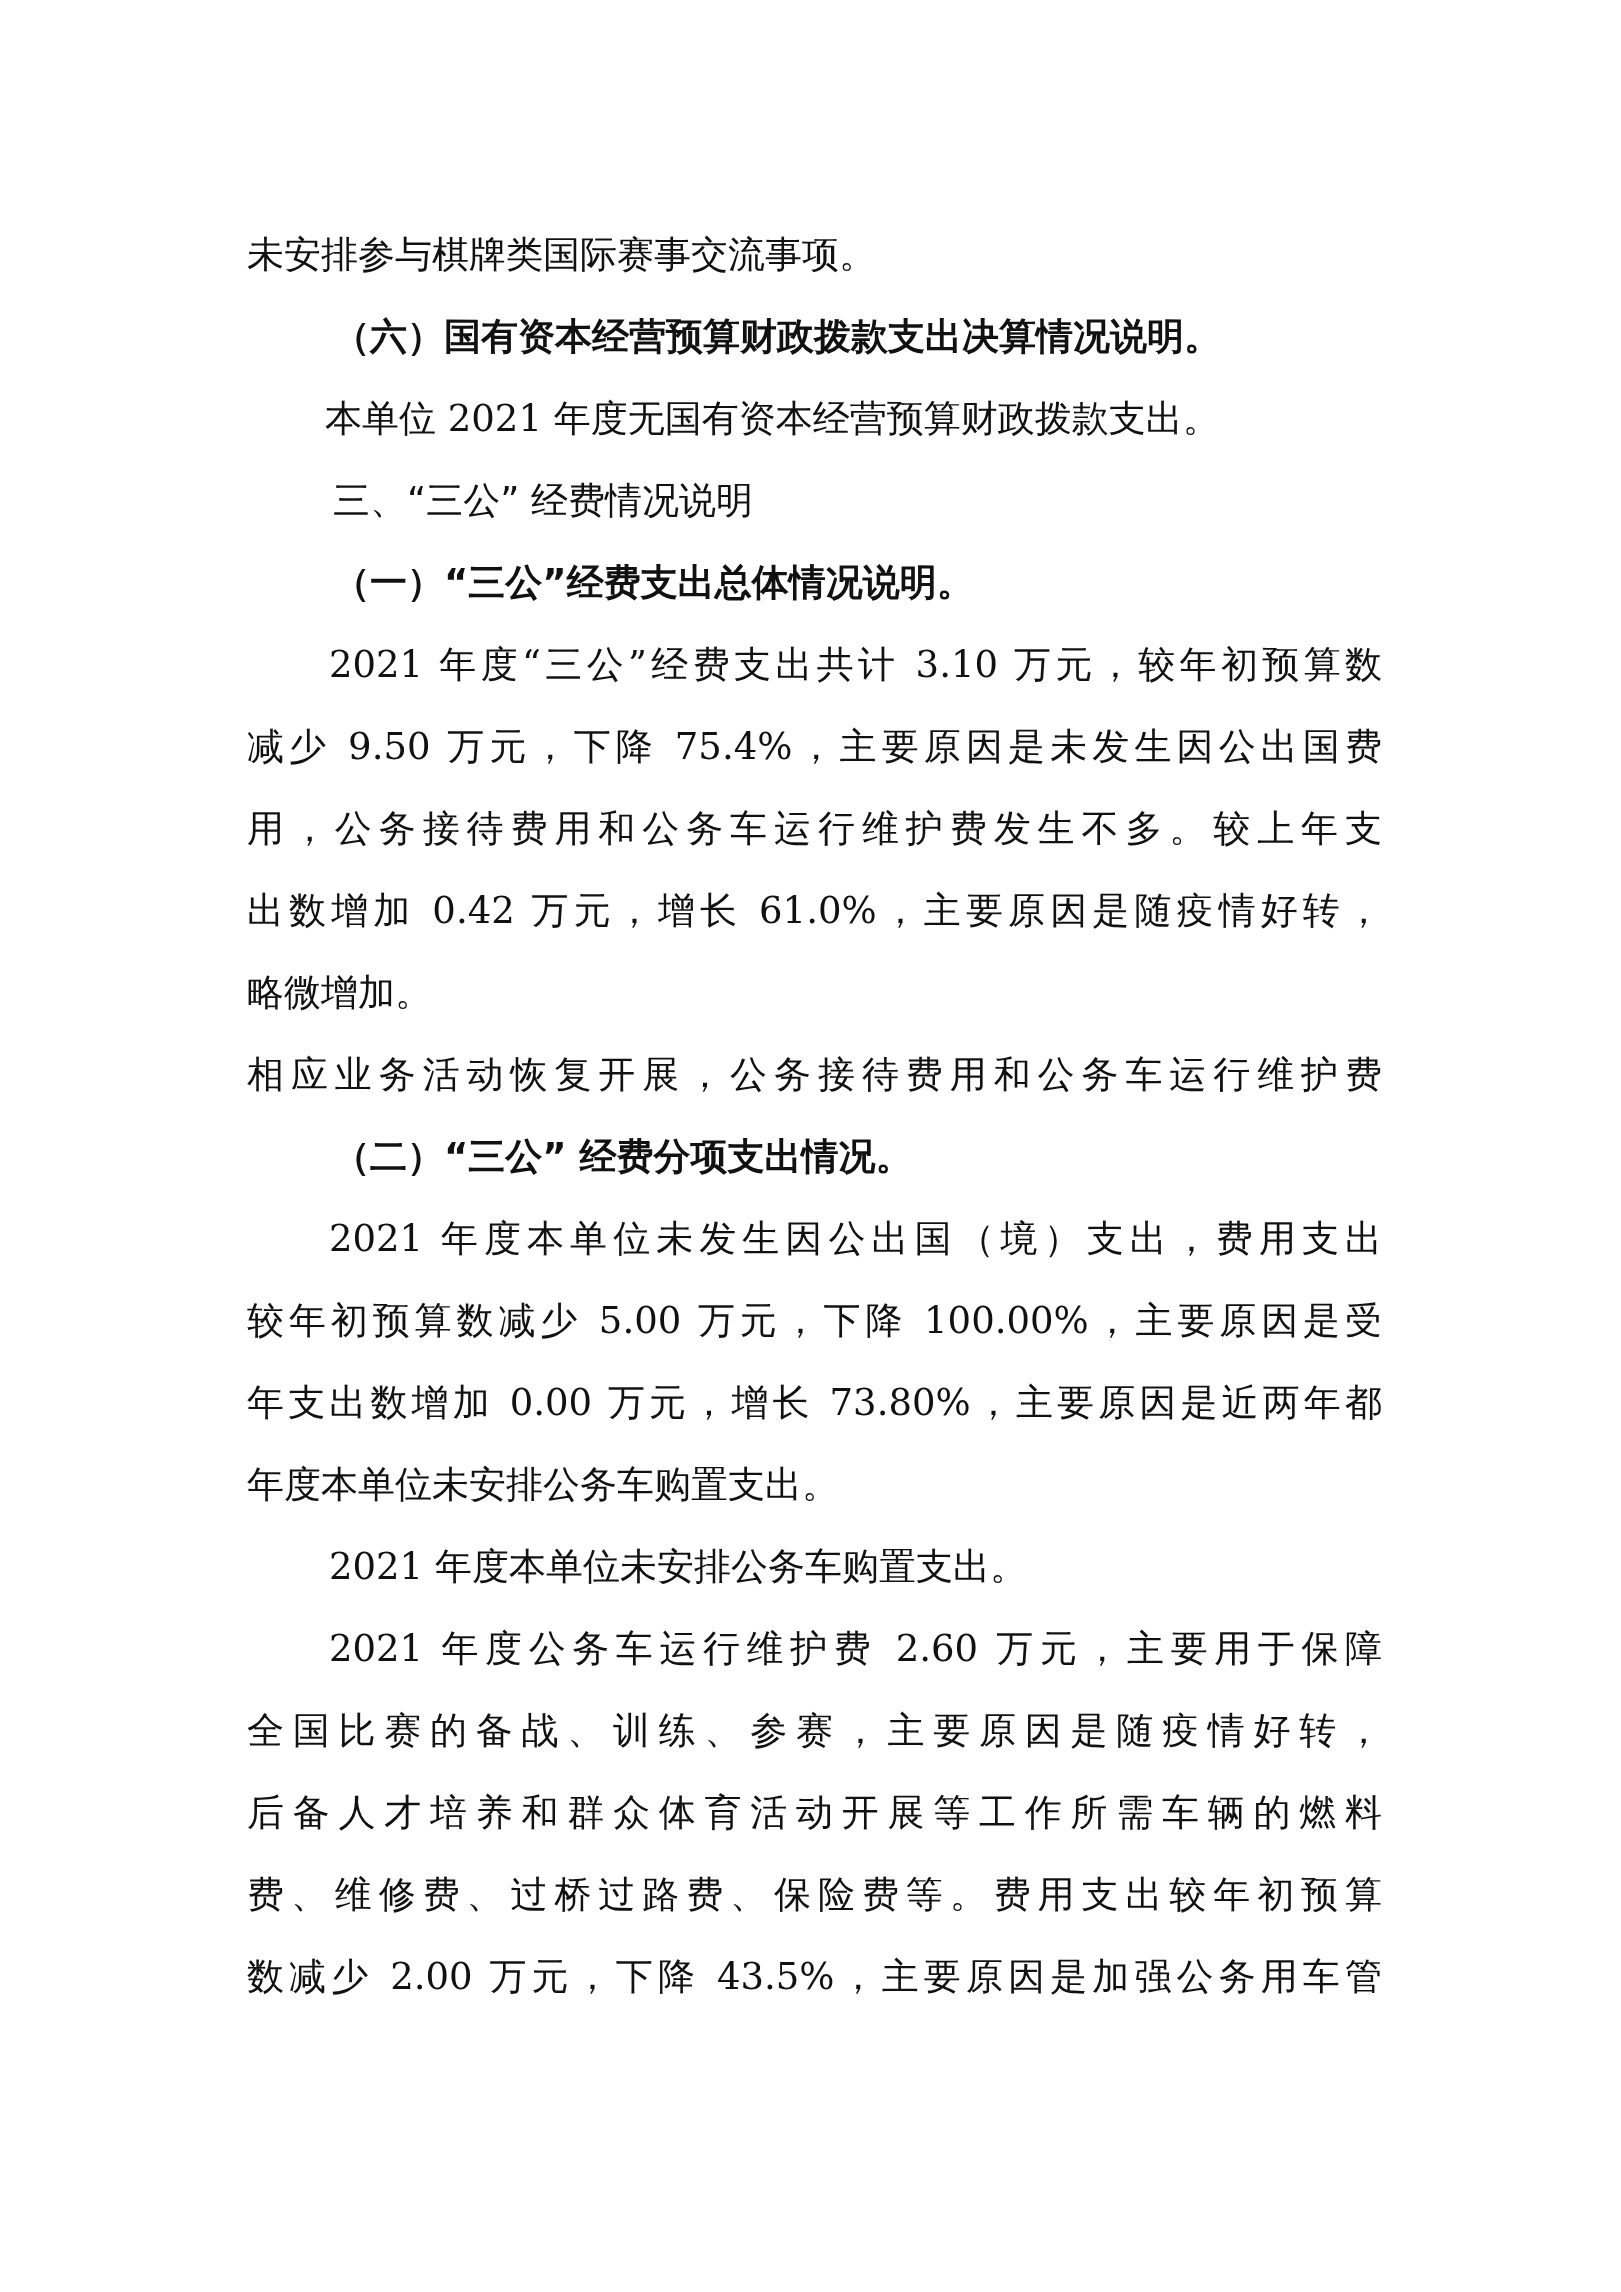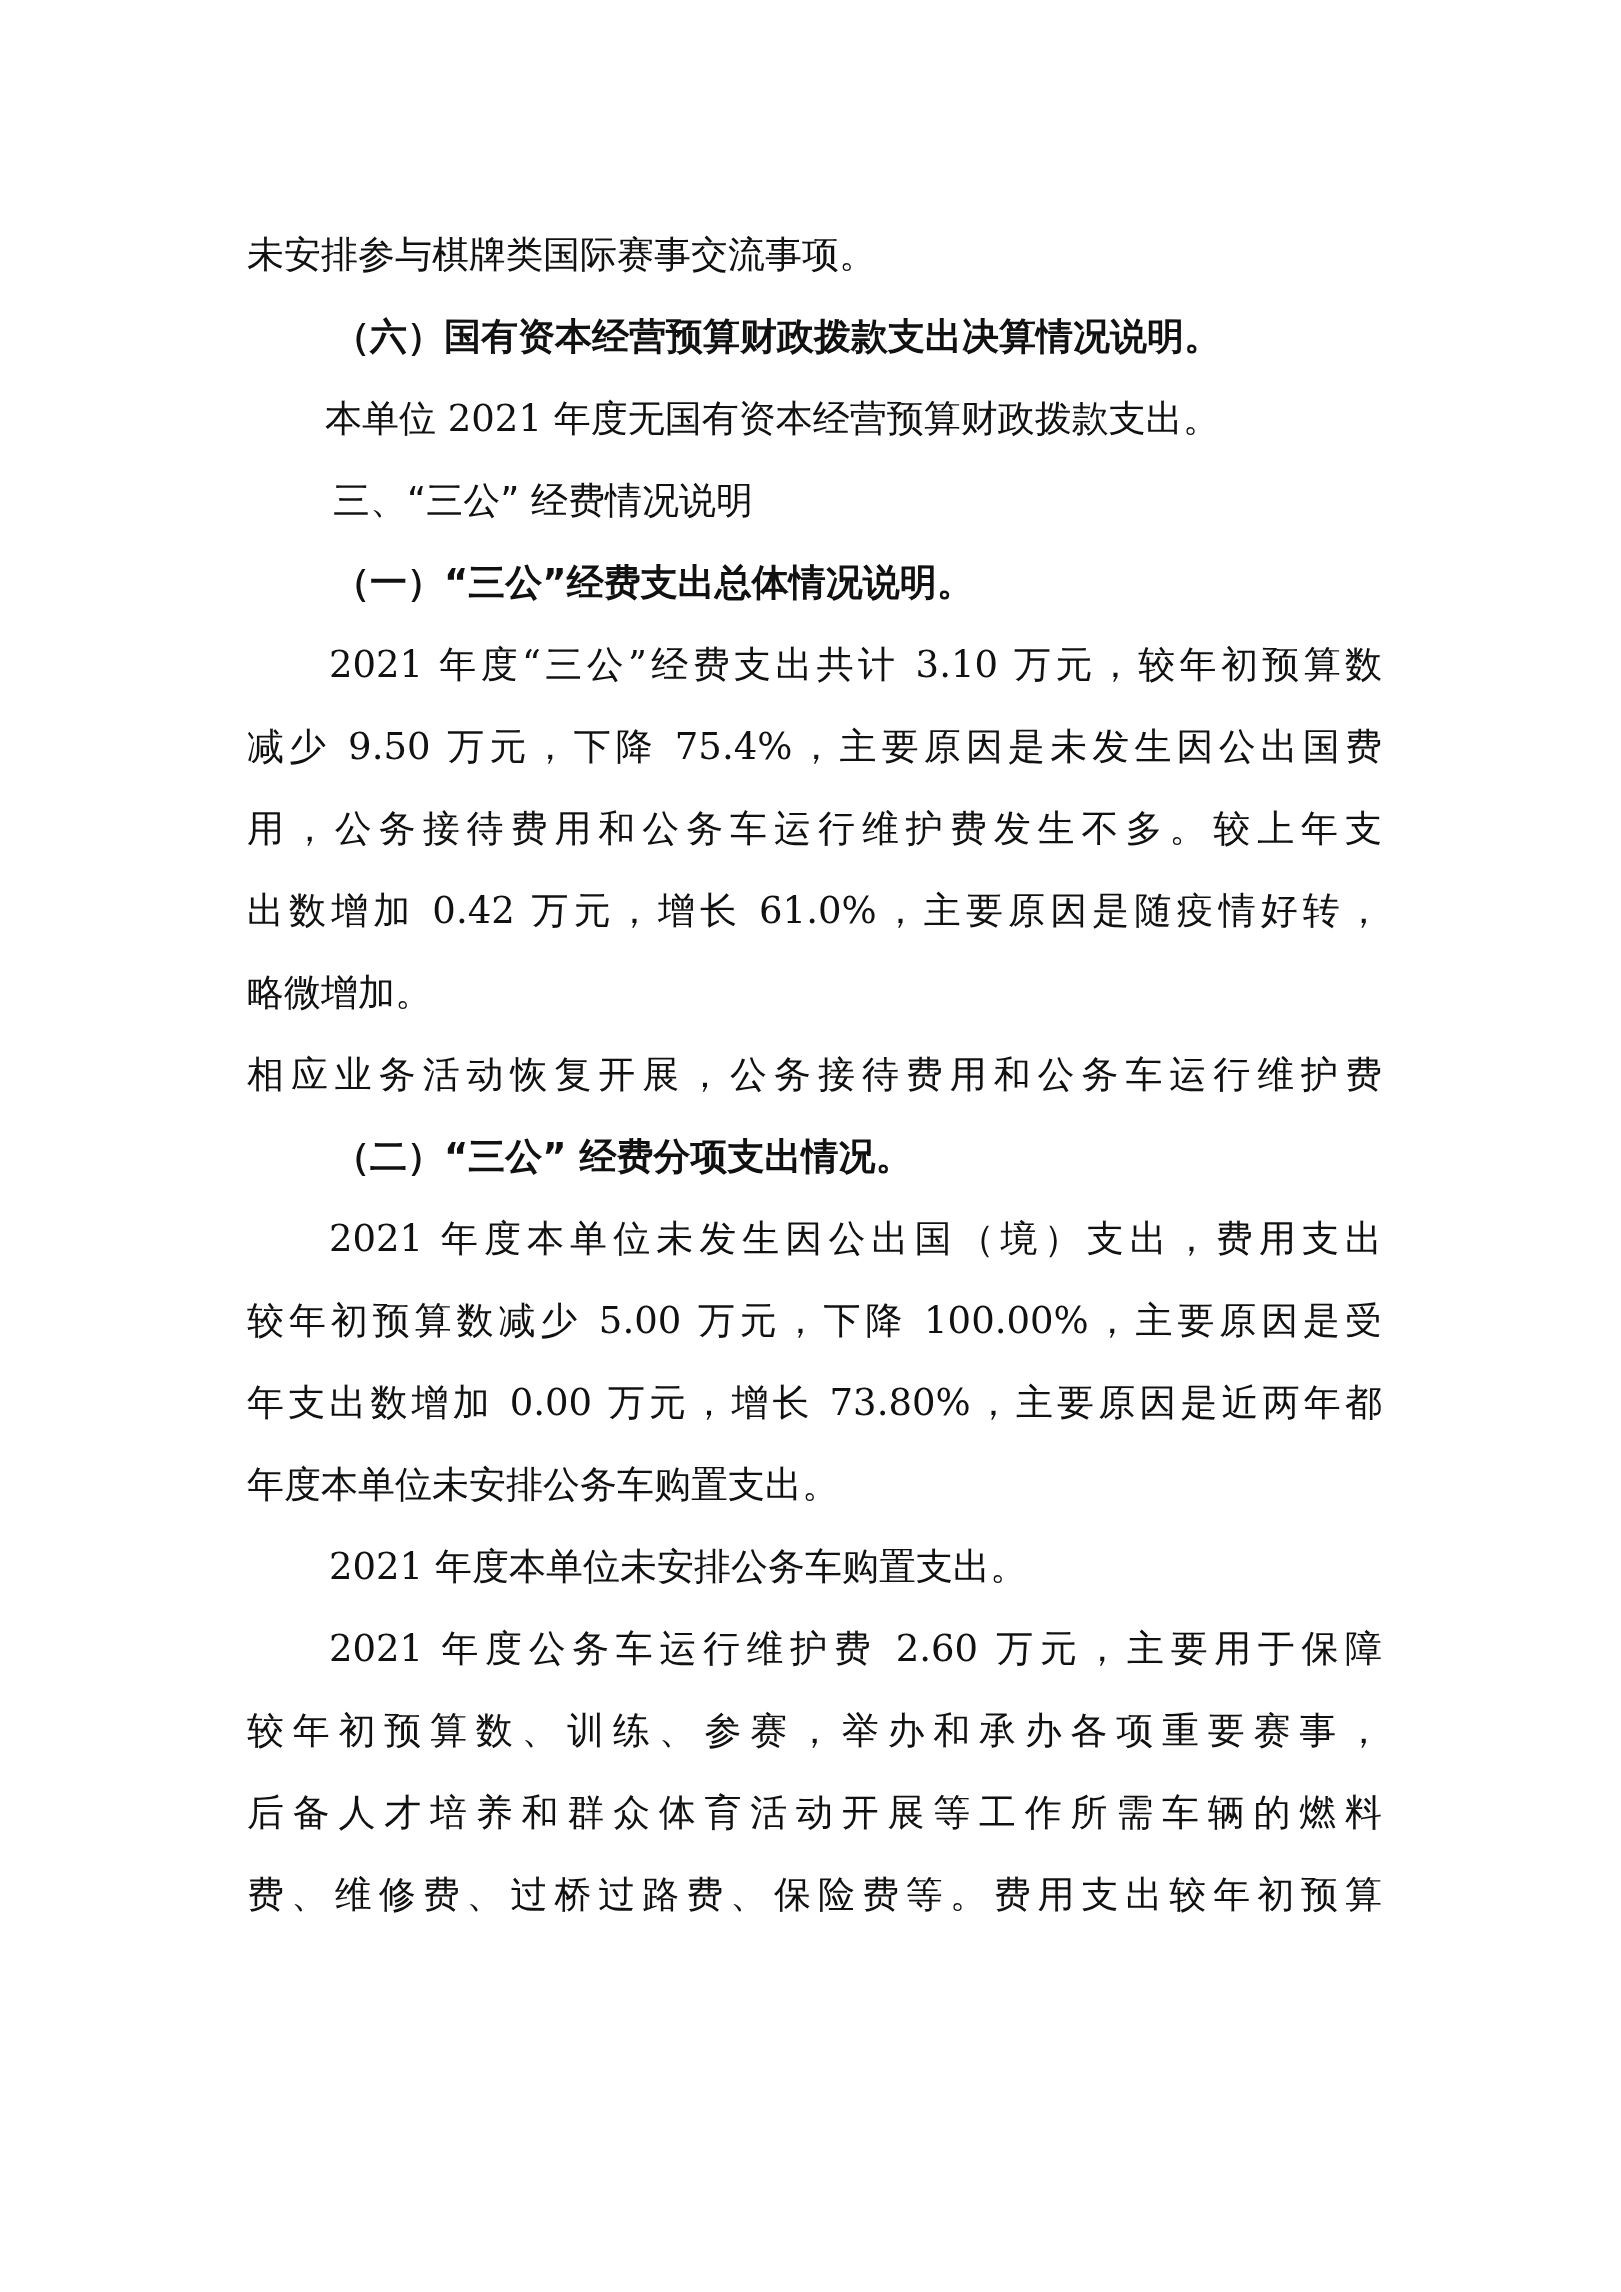--- a/index.html
+++ b/index.html
@@ -49,7 +49,7 @@
   <span class="line">年度本单位未安排公务车购置支出。</span>
   <span class="line indent">2021 年度本单位未安排公务车购置支出。</span>
   <span class="line just indent">2021 年度公务车运行维护费 2.60 万元，主要用于保障</span>
-  <span class="line just">较年初预算数、训练、参赛，举办和承办各项重要赛事，</span>
+  <span class="line just">全国比赛的备战、训练、参赛，主要原因是随疫情好转，</span>
   <span class="line just">后备人才培养和群众体育活动开展等工作所需车辆的燃料</span>
   <span class="line just">费、维修费、过桥过路费、保险费等。费用支出较年初预算</span>
 </div>

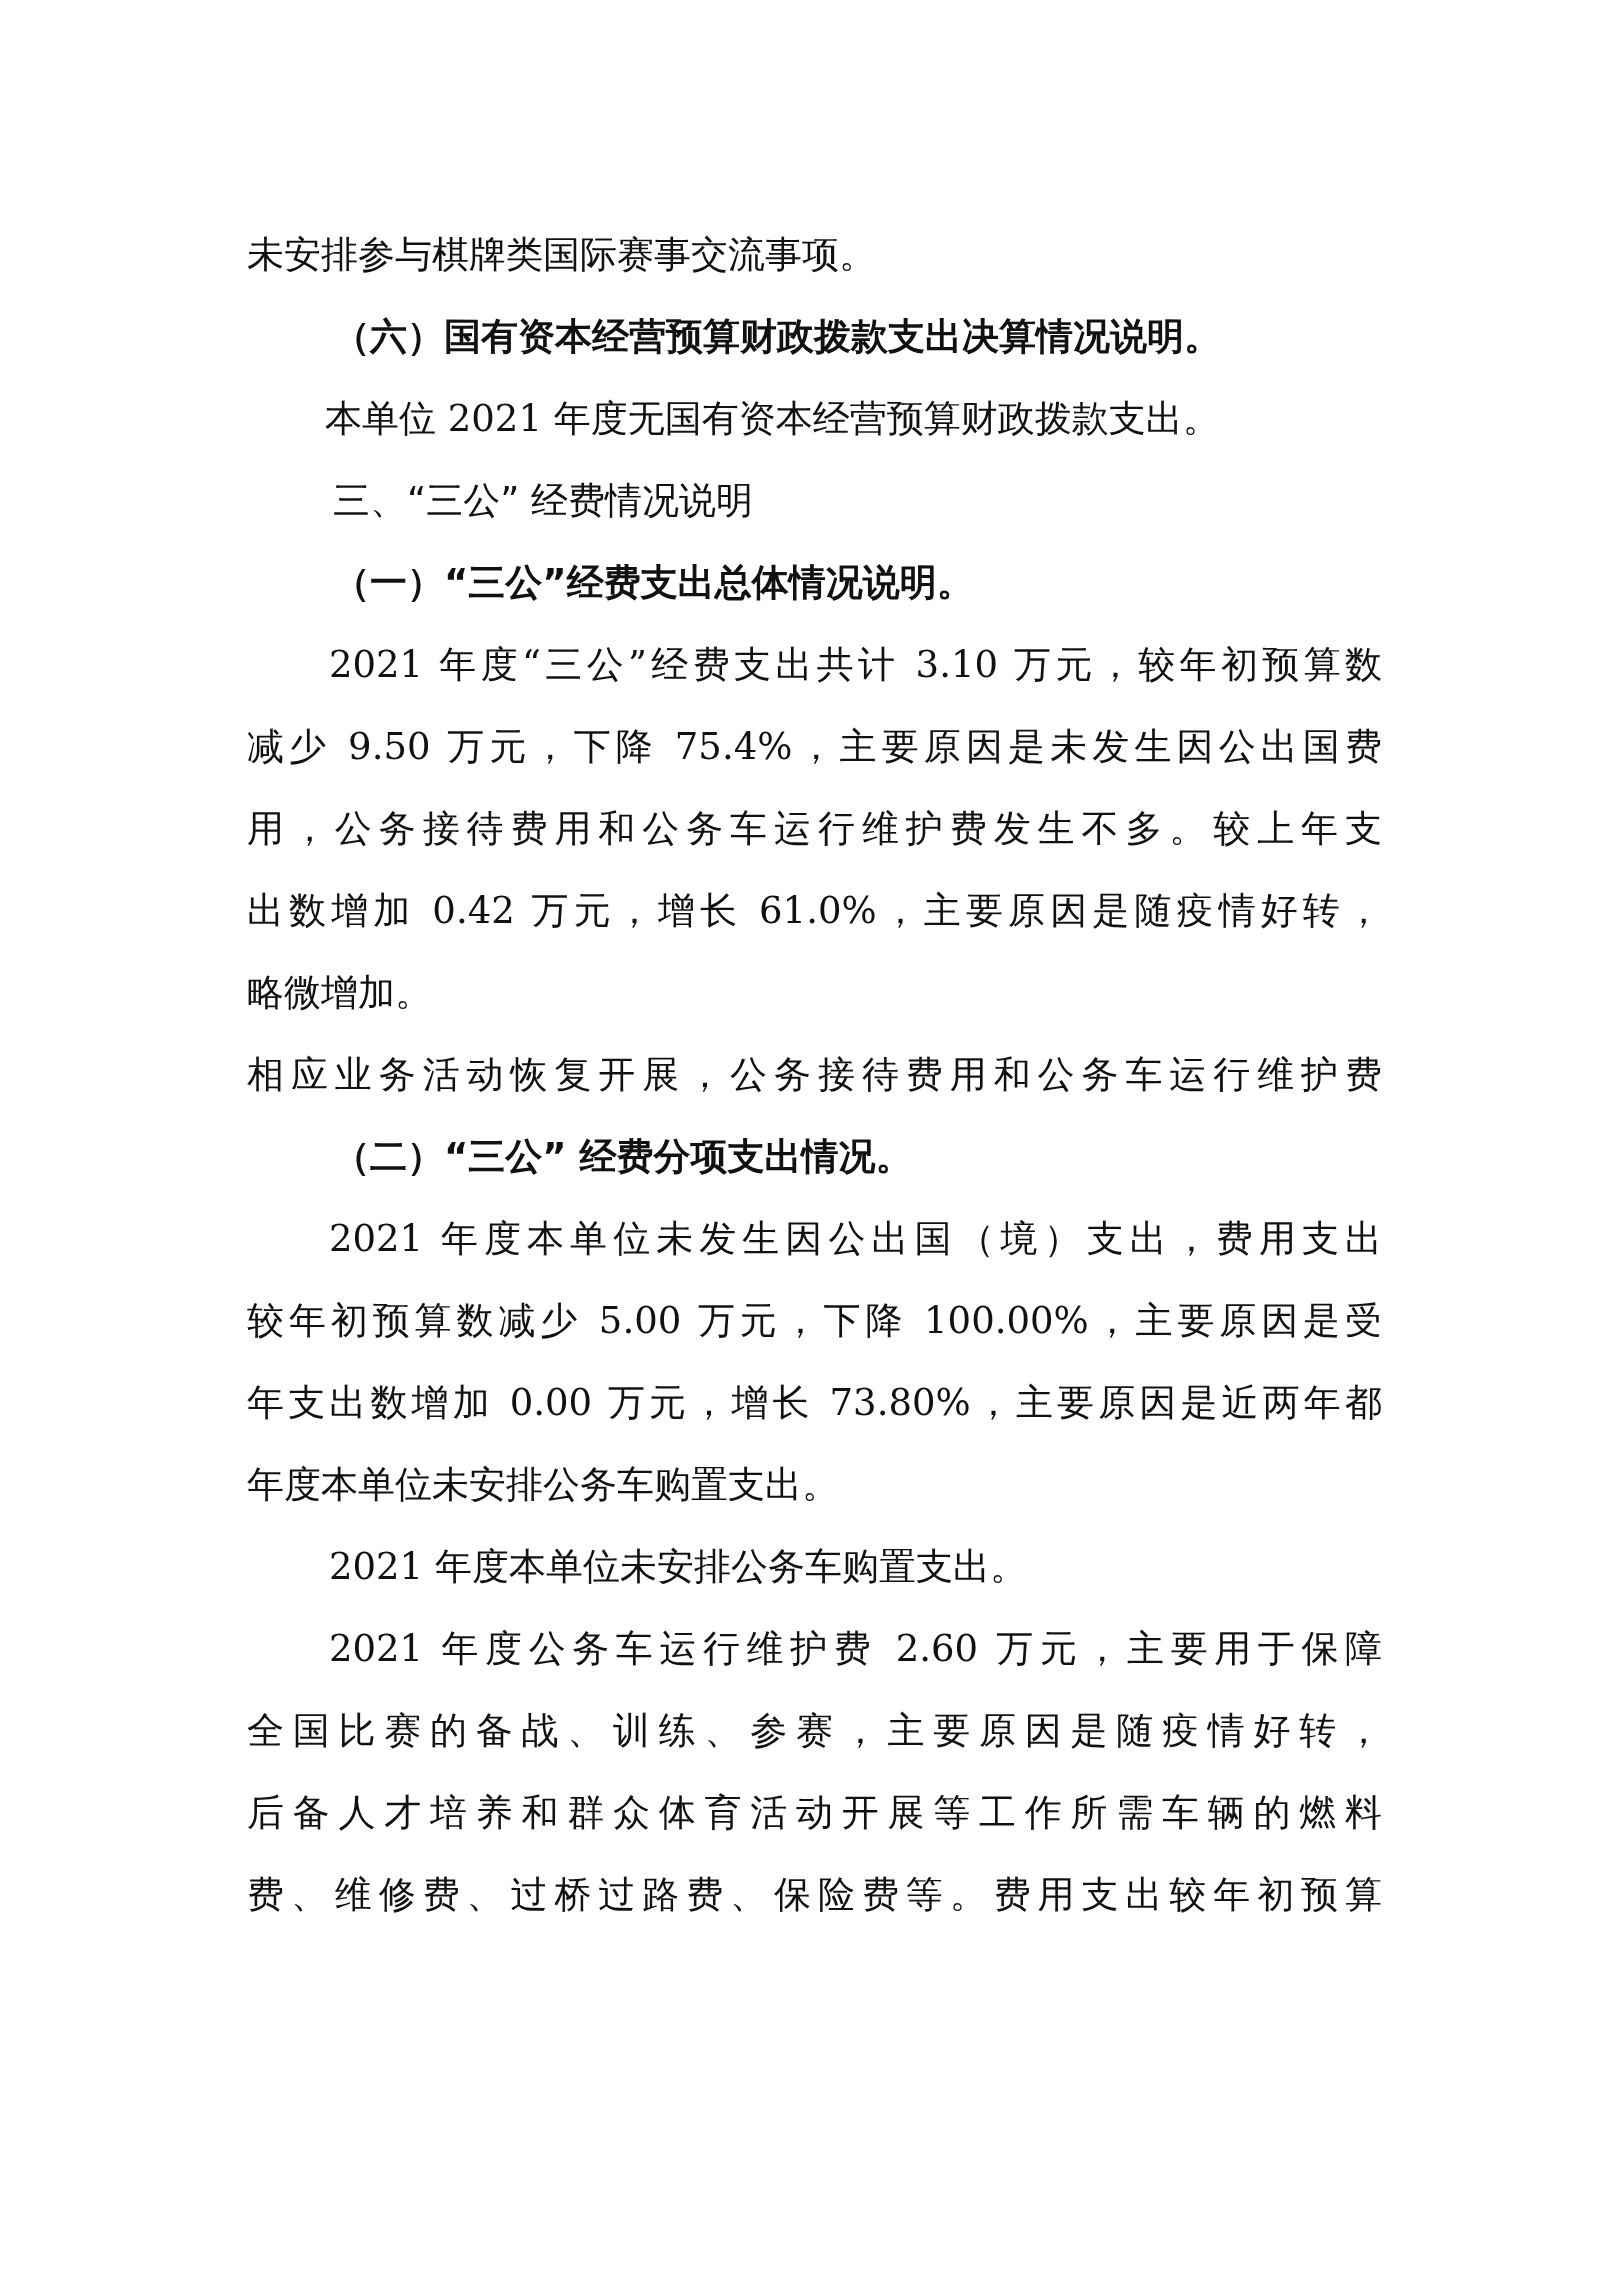--- a/index.html
+++ b/index.html
@@ -52,6 +52,7 @@
   <span class="line just">全国比赛的备战、训练、参赛，主要原因是随疫情好转，</span>
   <span class="line just">后备人才培养和群众体育活动开展等工作所需车辆的燃料</span>
   <span class="line just">费、维修费、过桥过路费、保险费等。费用支出较年初预算</span>
+  <span class="line just">数减少 2.00 万元，下降 43.5%，主要原因是加强公务用车管</span>
 </div>
 
 

